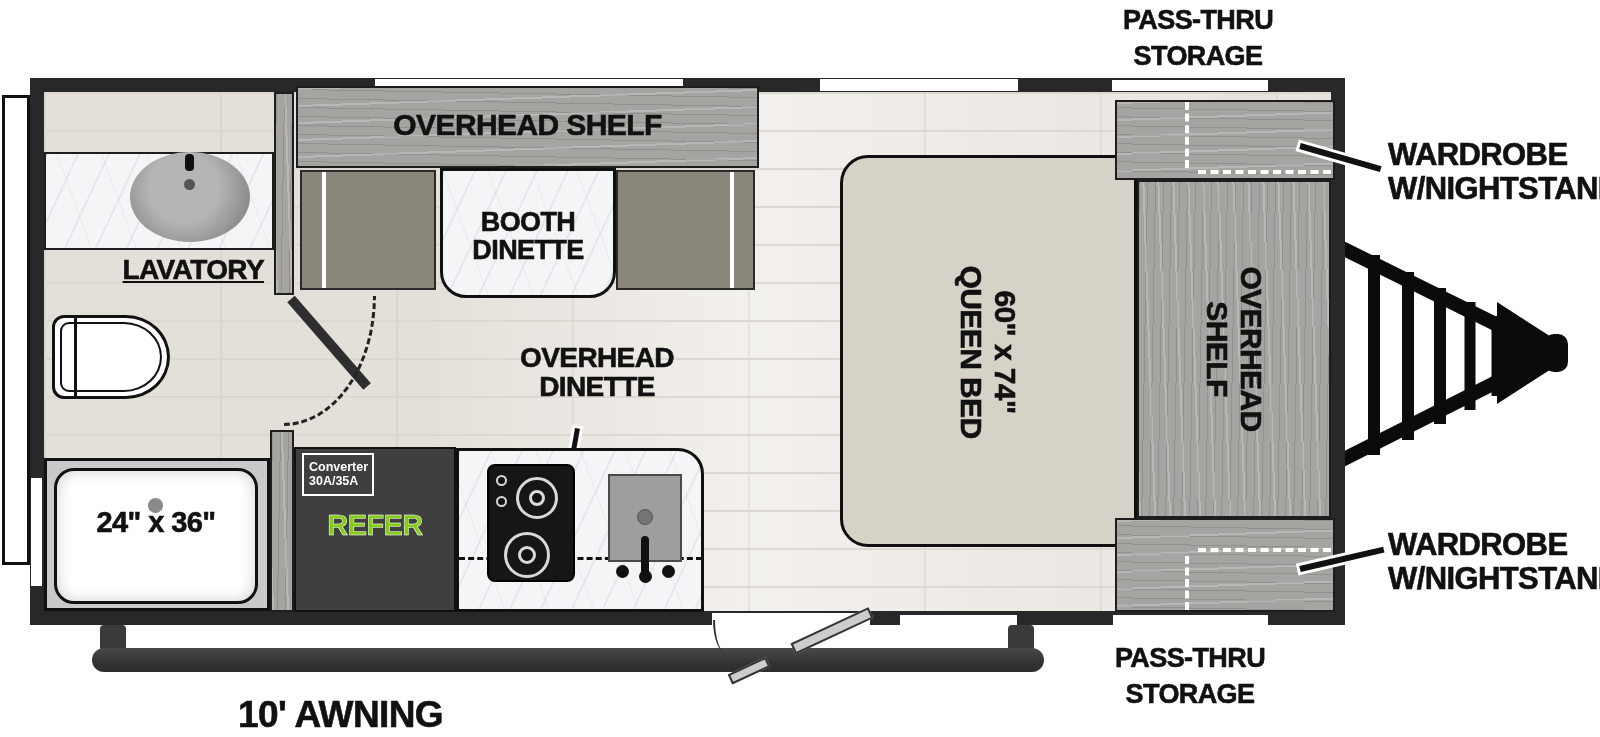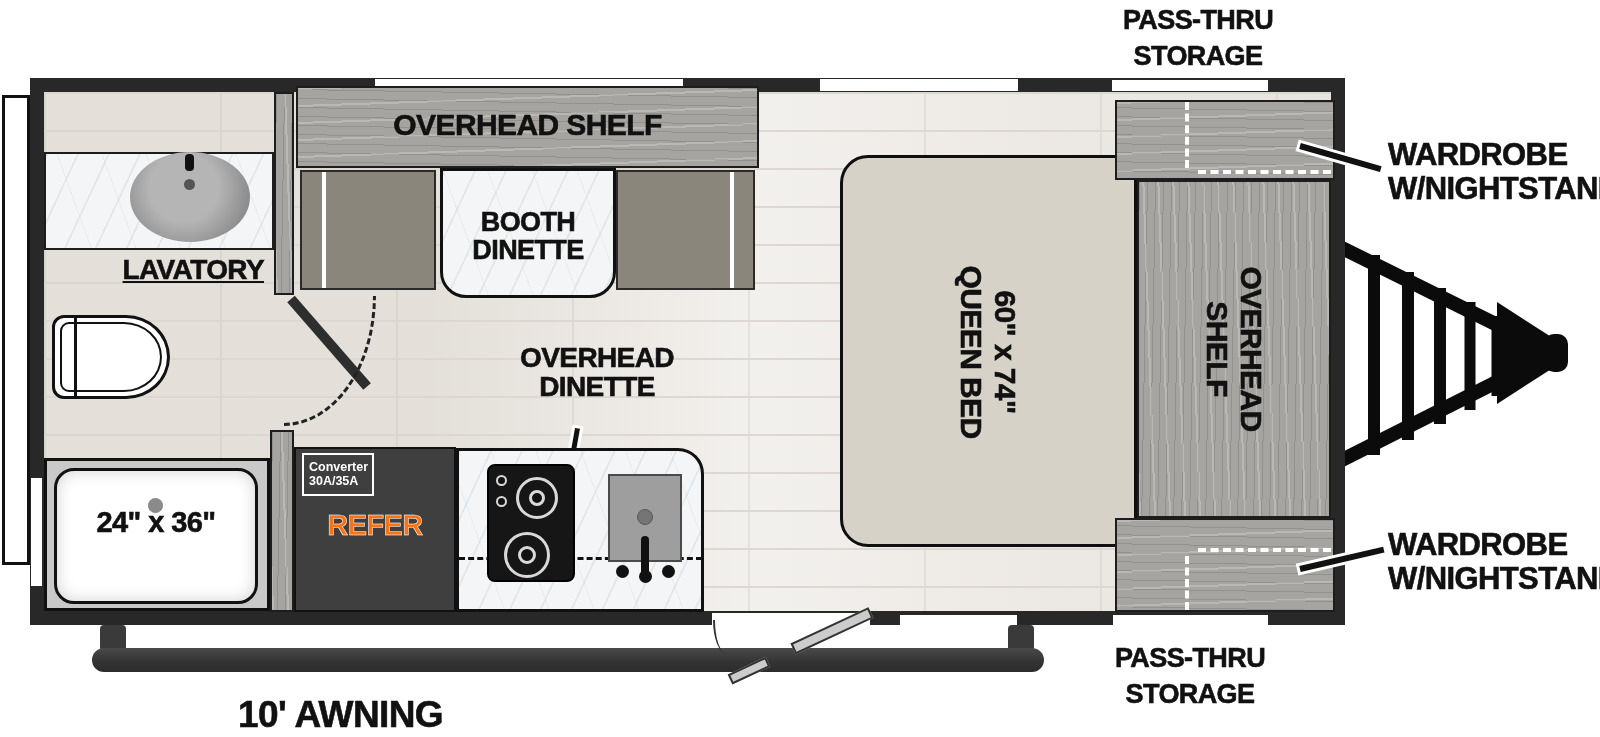--- a/index.html
+++ b/index.html
@@ -42,7 +42,7 @@
   .f28{font-size:28px;}
   .f27{font-size:27px;}
   .f26{font-size:26px;}
-  .white-lbl{color:#f97316;-webkit-text-stroke:.5px #fff;}
+  .white-lbl{color:#84cc16;-webkit-text-stroke:.5px #fff;}
 
   .rot-wrap{position:absolute;width:0;height:0;}
   .rot{position:absolute;transform:translate(-50%,-50%) rotate(90deg);text-align:center;}

